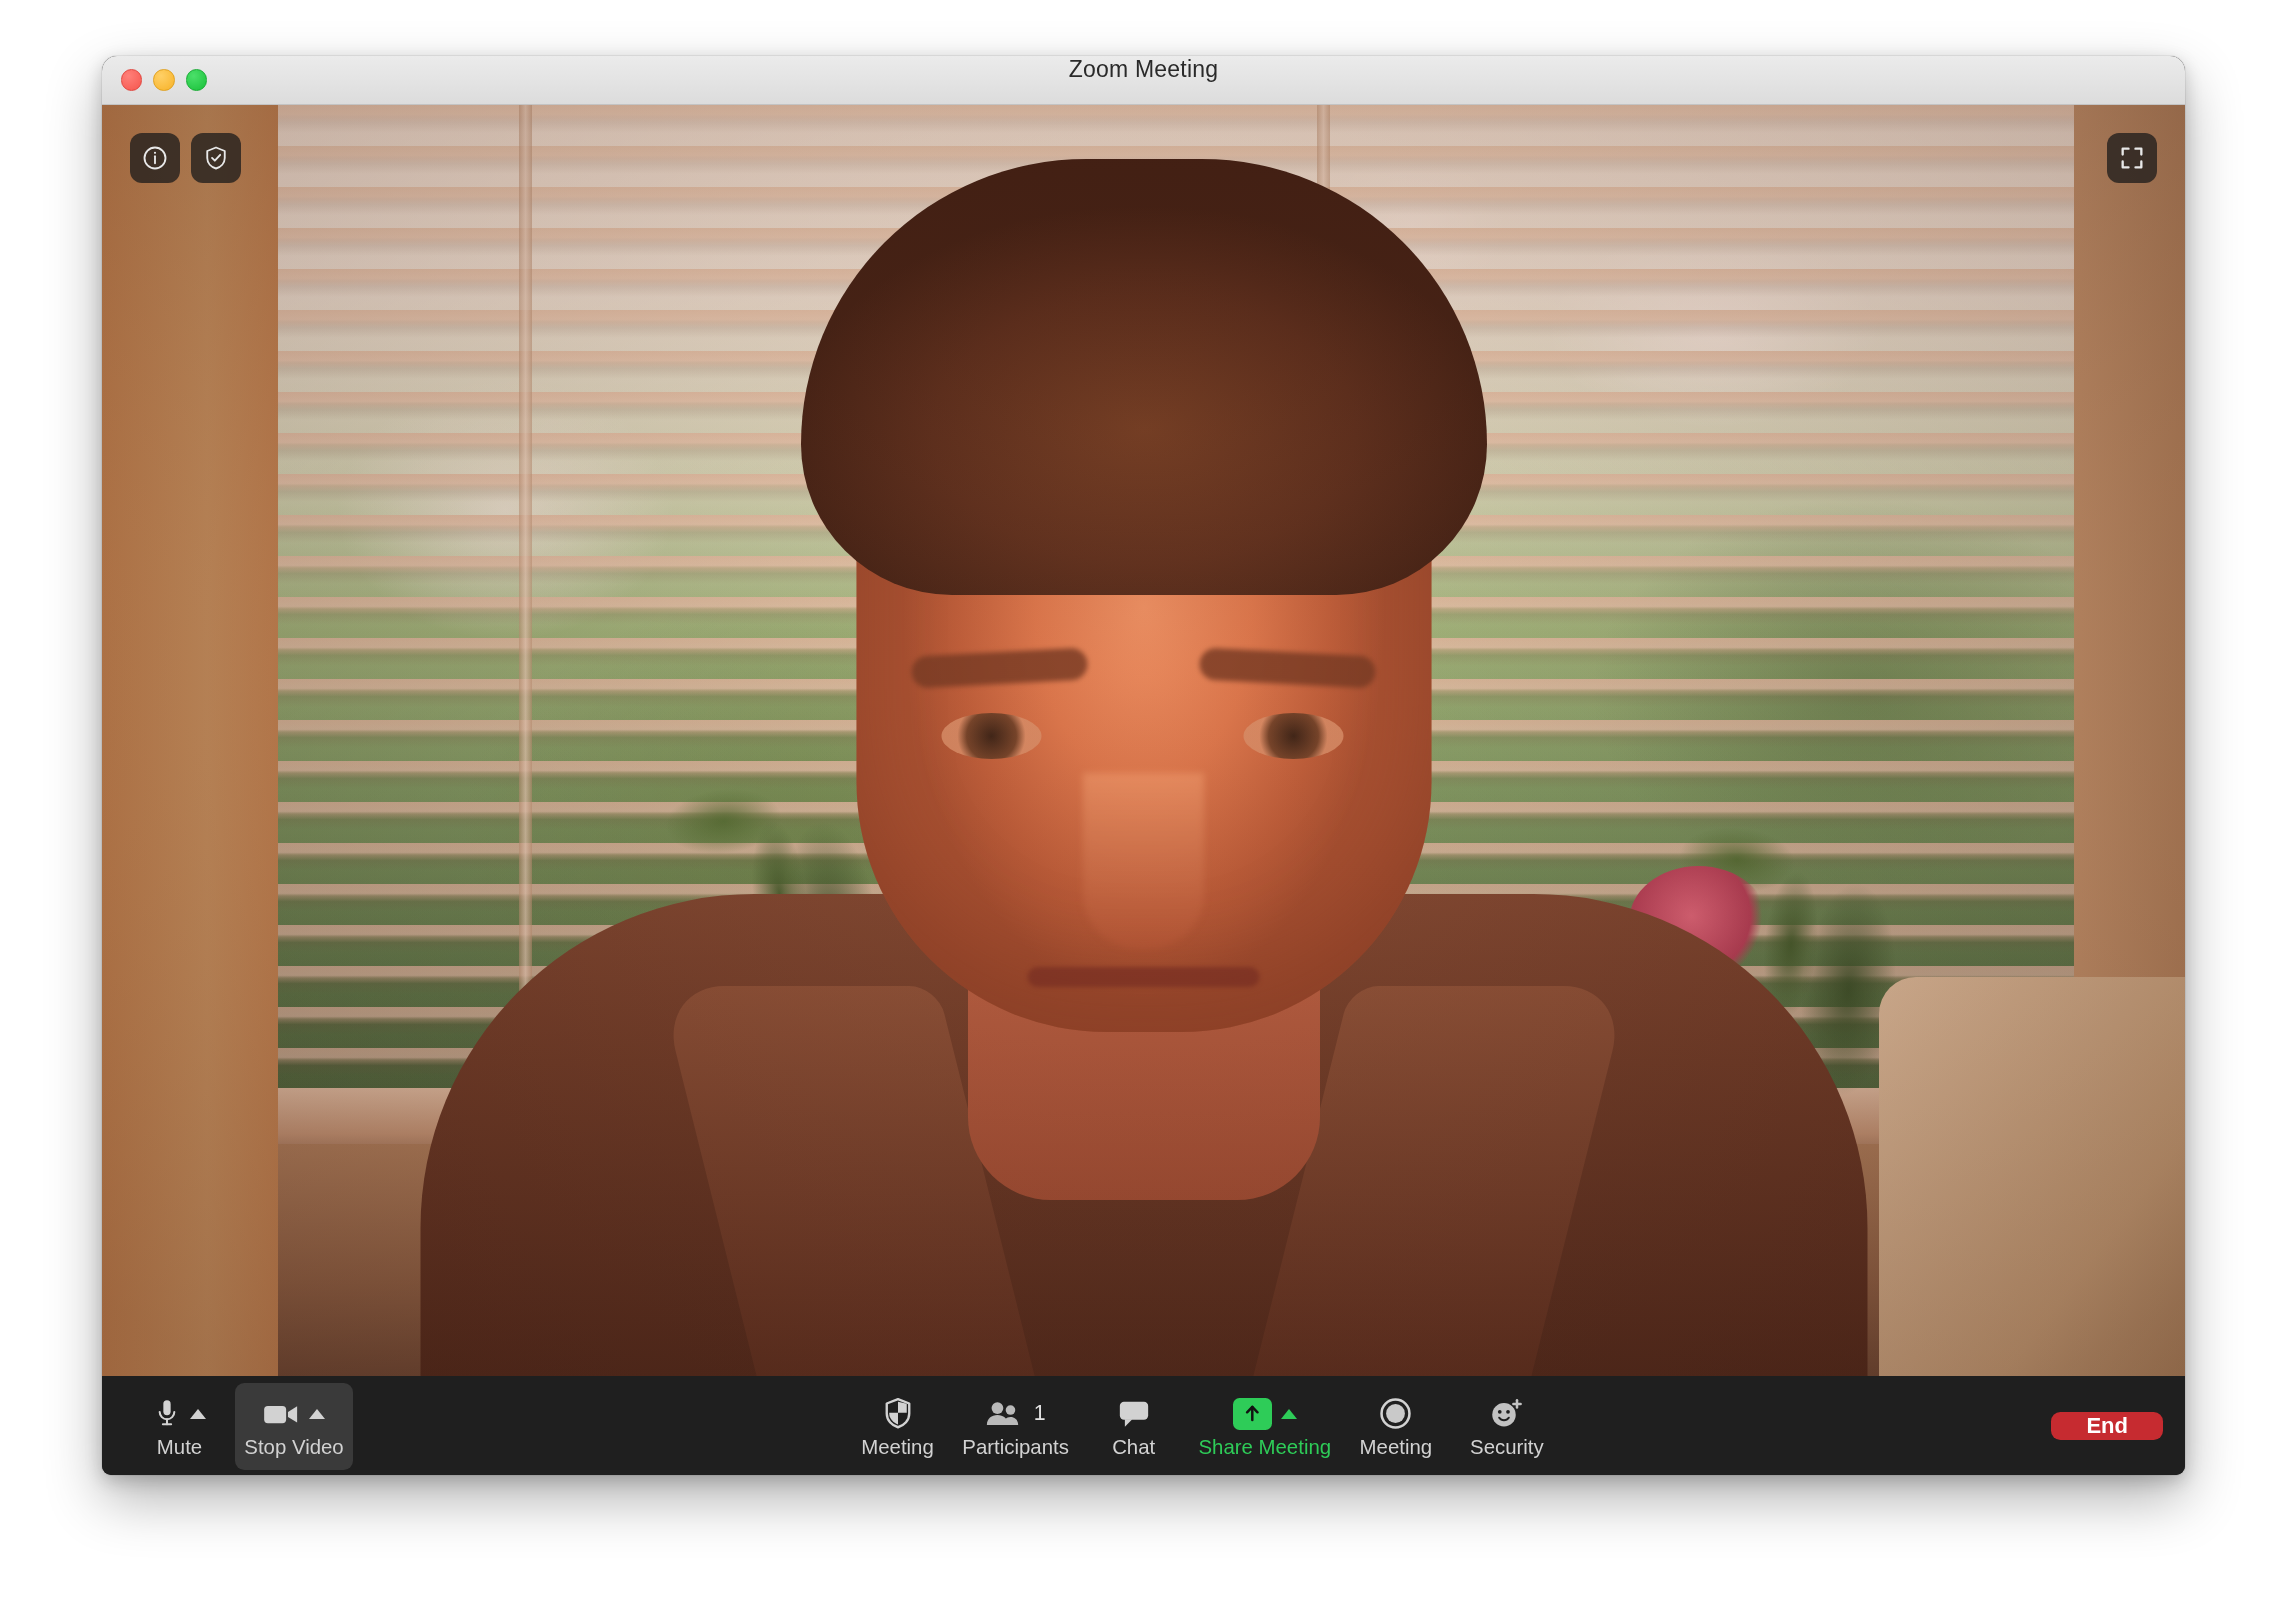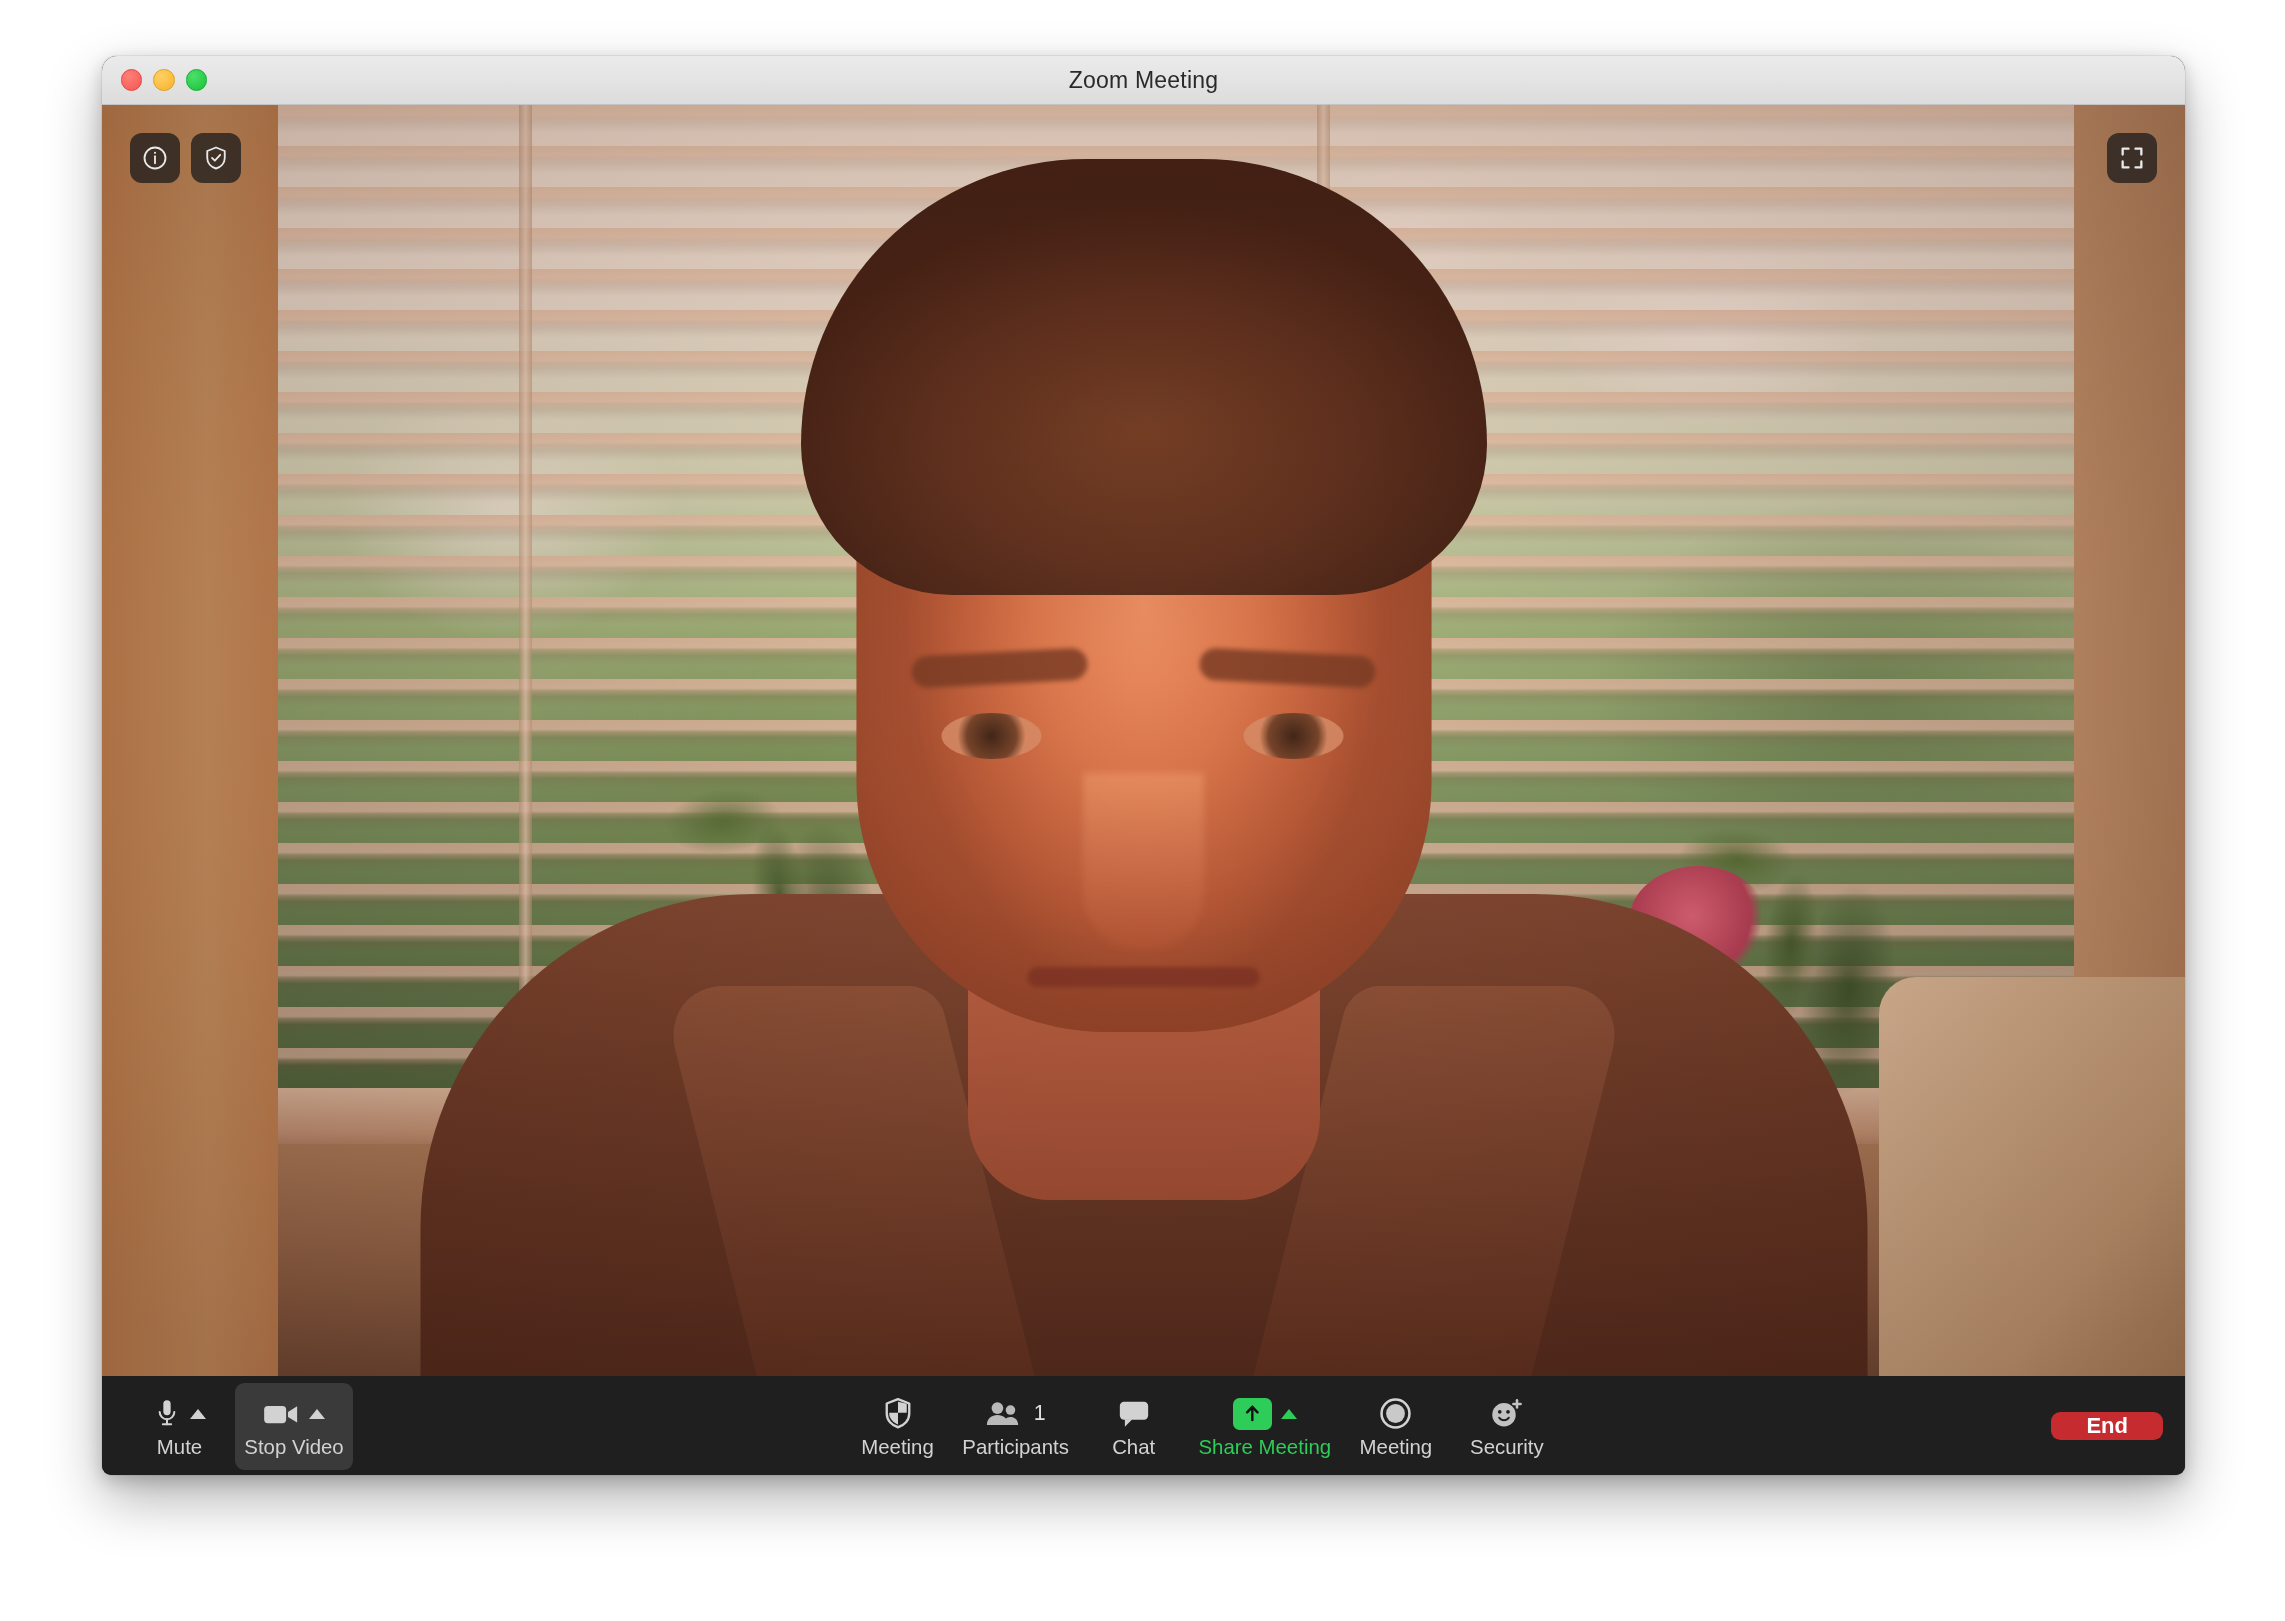--- a/index.html
+++ b/index.html
@@ -42,7 +42,6 @@
     background: linear-gradient(to bottom, #ebebeb 0%, #e3e3e3 55%, #dcdcdc 100%);
     border-bottom: 0.9px solid #c3c3c3;
     display: flex;
-    align-items: center;
   }
   #traffic-lights {
     position: absolute;

